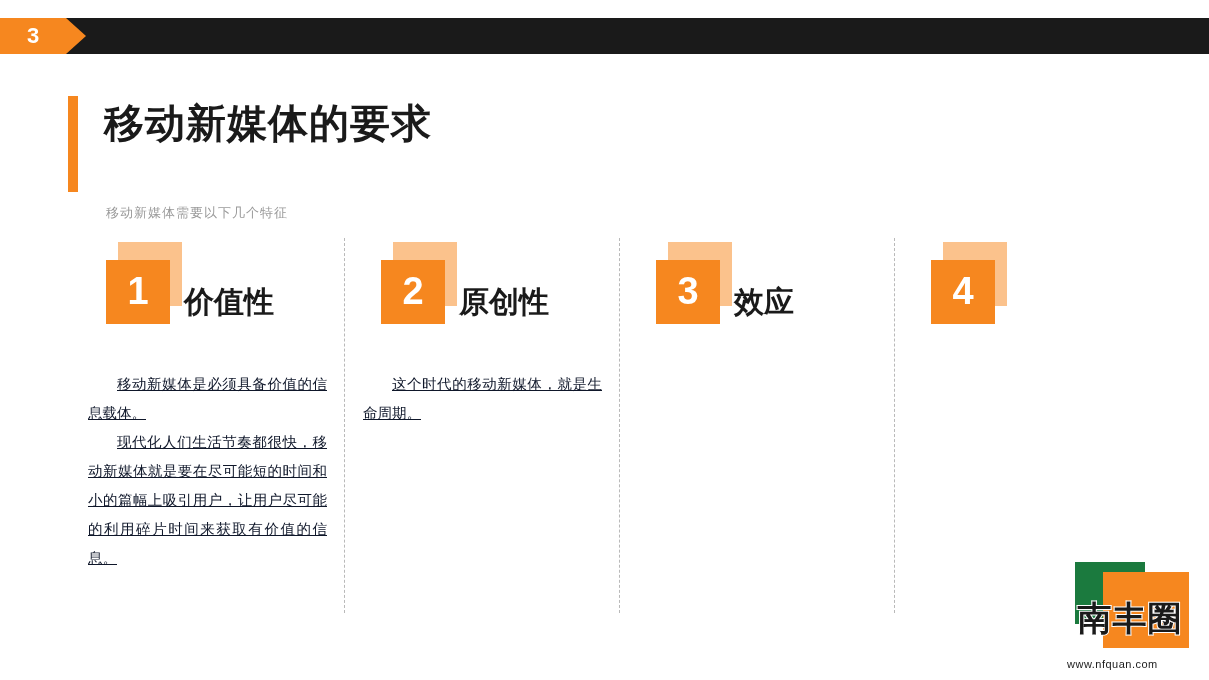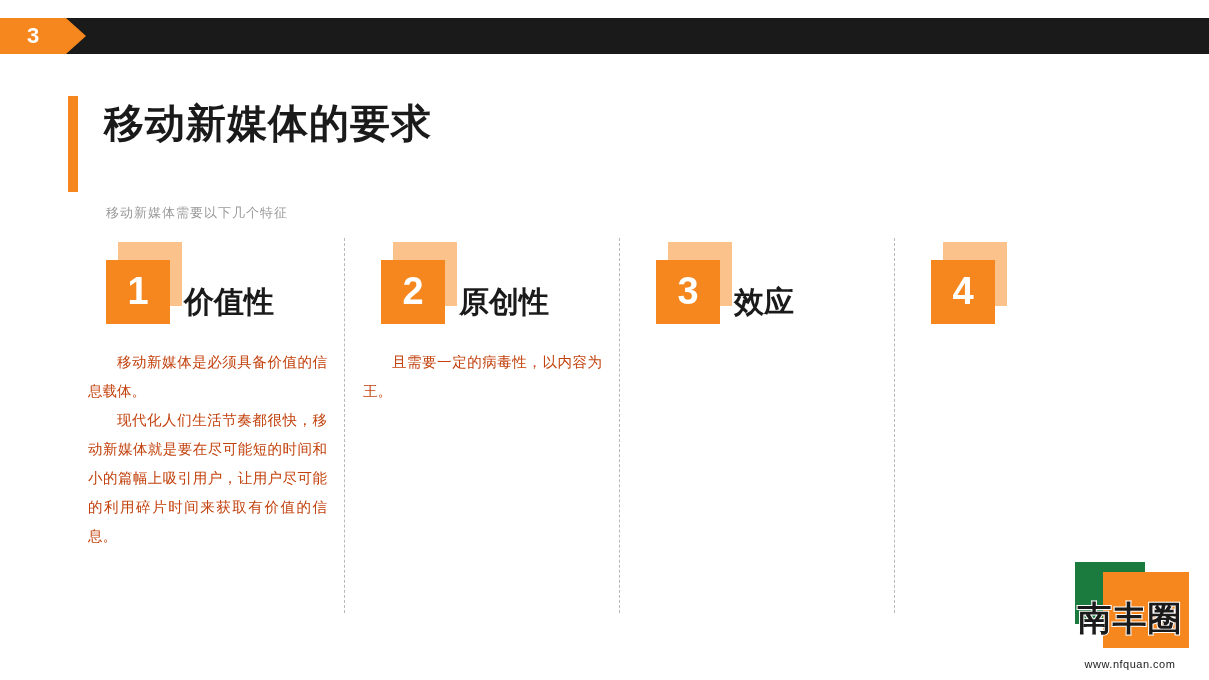--- a/index.html
+++ b/index.html
@@ -164,10 +164,12 @@
     white-space: nowrap;
   }
   .body-text {
+    margin-top: 22px;
     font-size: 14.5px;
     line-height: 2.0;
-    color: #c2410c;
+    color: #0f172a;
     text-align: justify;
+    text-decoration: underline;
   }
   .body-text p {
     margin: 0;

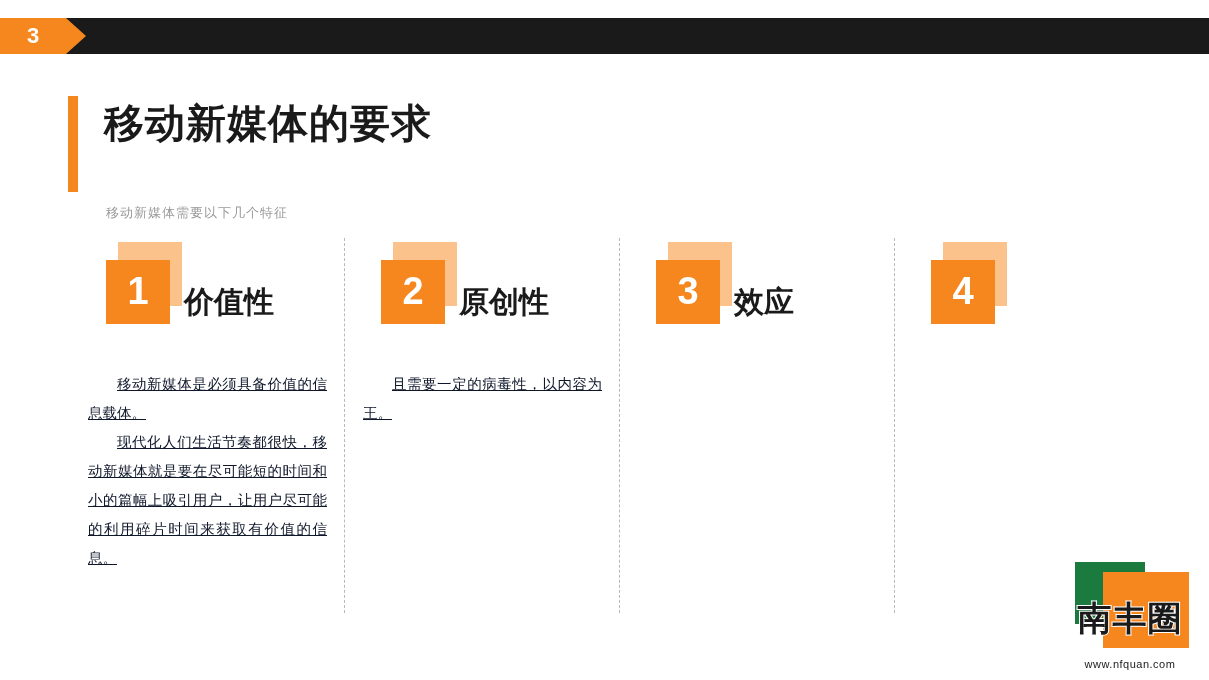--- a/index.html
+++ b/index.html
@@ -265,7 +265,7 @@
       <div class="head-title">原创性</div>
     </div>
     <div class="body-text">
-      <p>且需要一定的病毒性，以内容为王。</p>
+      <p>这个时代的移动新媒体，就是生命周期。</p>
     </div>
   </div>
 

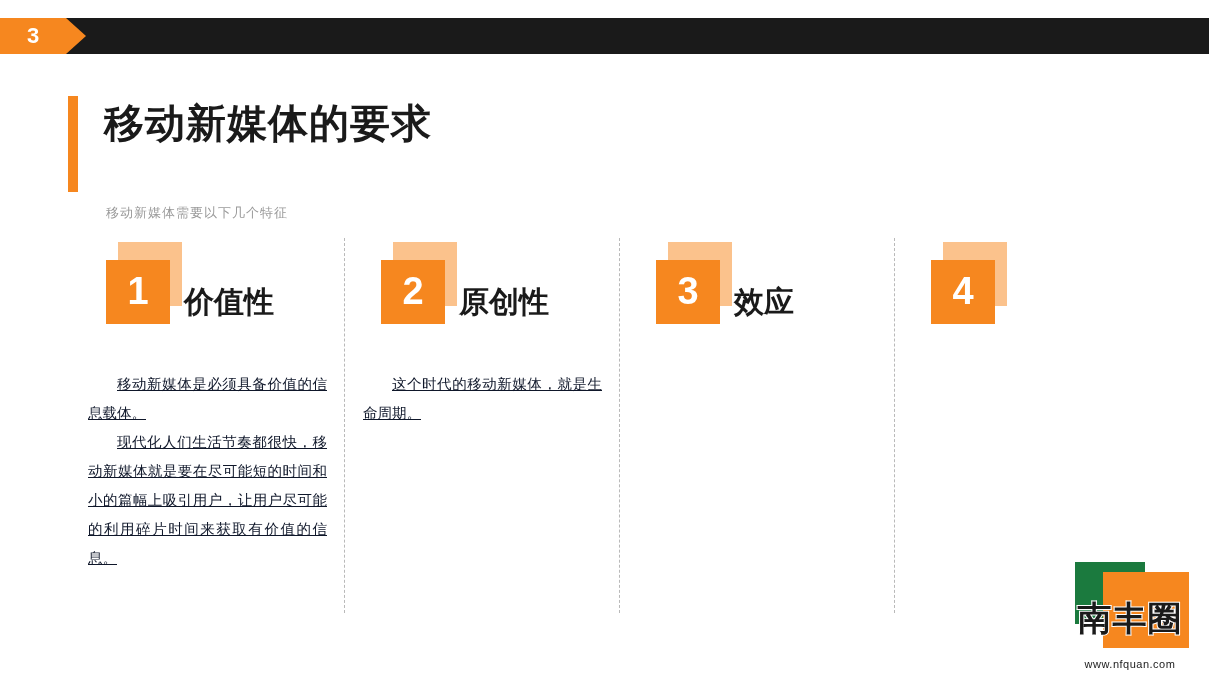--- a/index.html
+++ b/index.html
@@ -218,7 +218,7 @@
     left: 0;
     bottom: 2px;
     width: 126px;
-    text-align: center;
+    text-align: left;
     font-size: 11px;
     color: #1a1a1a;
     letter-spacing: 0.5px;

